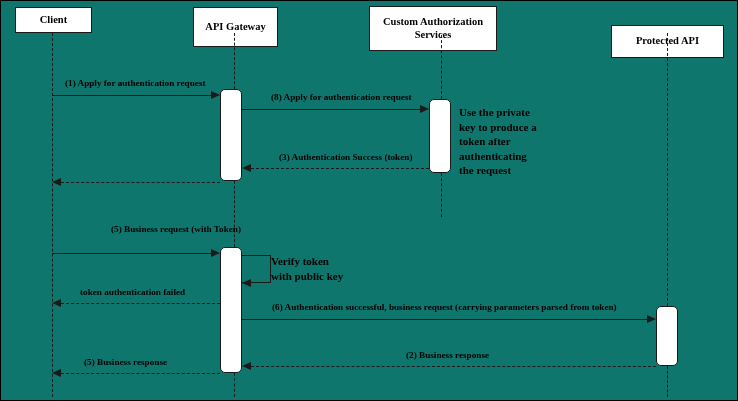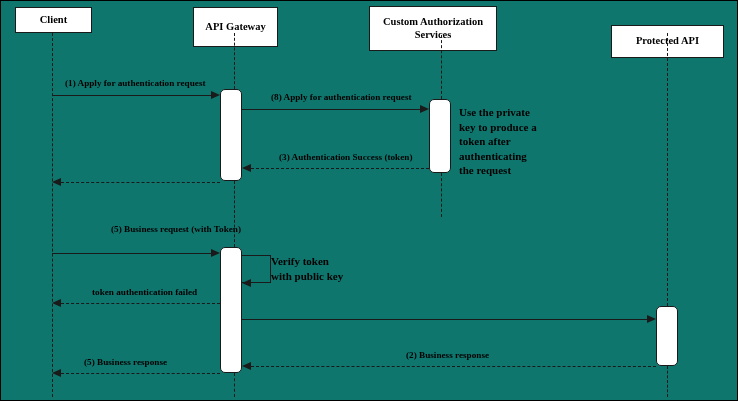--- a/index.html
+++ b/index.html
@@ -168,7 +168,7 @@
   <div class="note-text" style="left:270px; top:253px; width:80px;">Verify token
 with public key</div>
 
-  <div class="msg-label" style="left:91px; top:287px;">token authentication failed</div>
+  <div class="msg-label" style="left:79px; top:287px;">token authentication failed</div>
   <div class="msg-line msg-dashed" style="left:60px; top:302px; width:159px;"></div>
   <div class="arrowhead arrow-left" style="left:51px; top:297.5px;"></div>
 

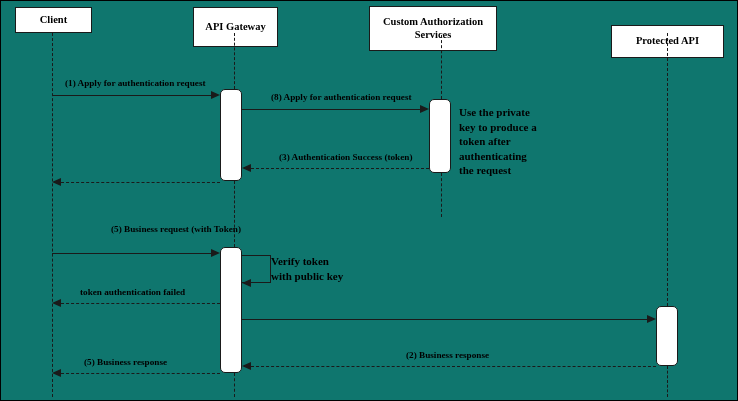--- a/index.html
+++ b/index.html
@@ -172,6 +172,7 @@
   <div class="msg-line msg-dashed" style="left:60px; top:302px; width:159px;"></div>
   <div class="arrowhead arrow-left" style="left:51px; top:297.5px;"></div>
 
+  <div class="msg-label" style="left:271px; top:302px;">(6) Authentication successful, business request (carrying parameters parsed from token)</div>
   <div class="msg-line msg-solid" style="left:241px; top:318px; width:406px;"></div>
   <div class="arrowhead arrow-right" style="left:646px; top:313.5px;"></div>
 

